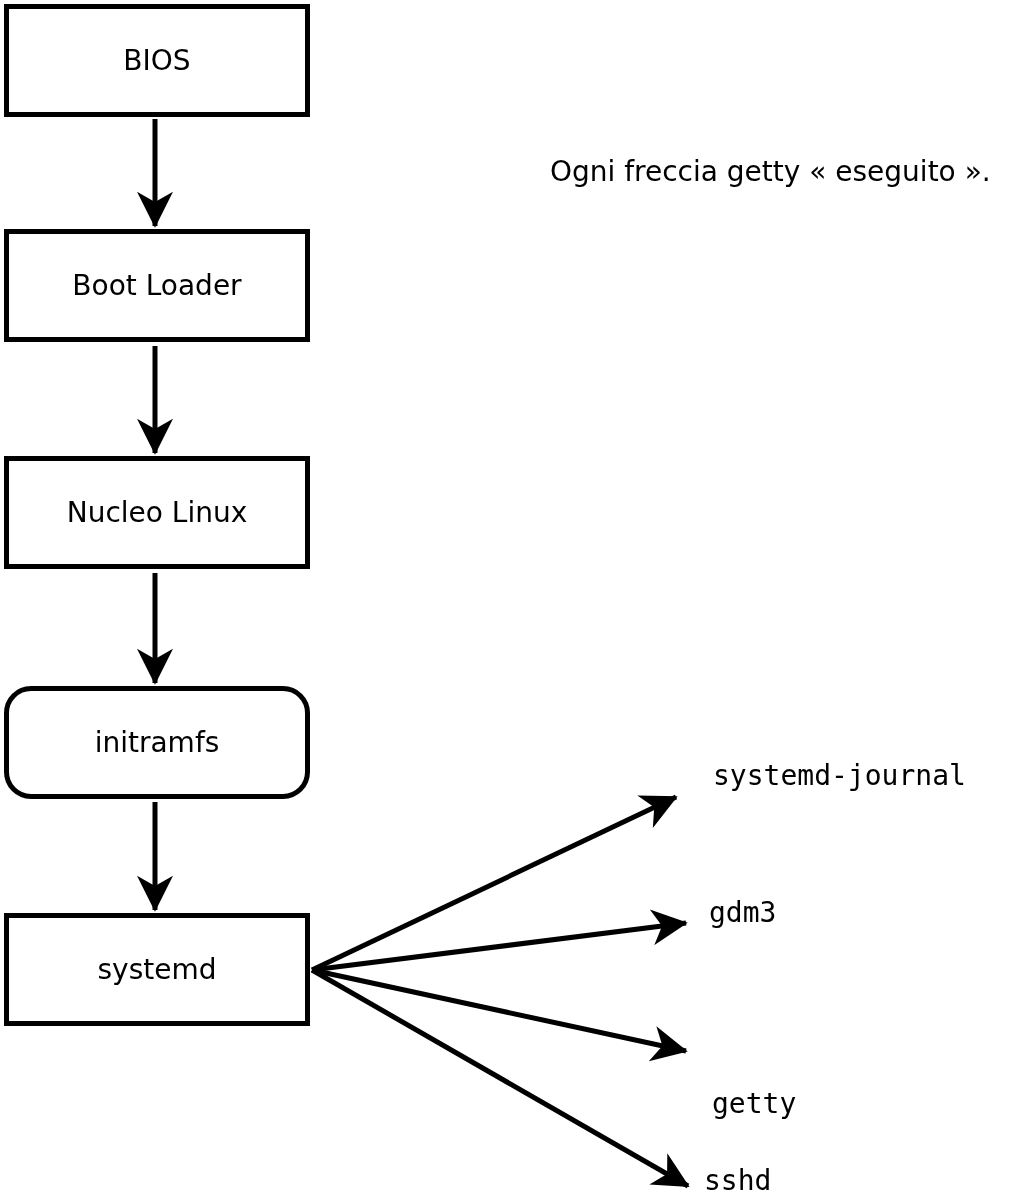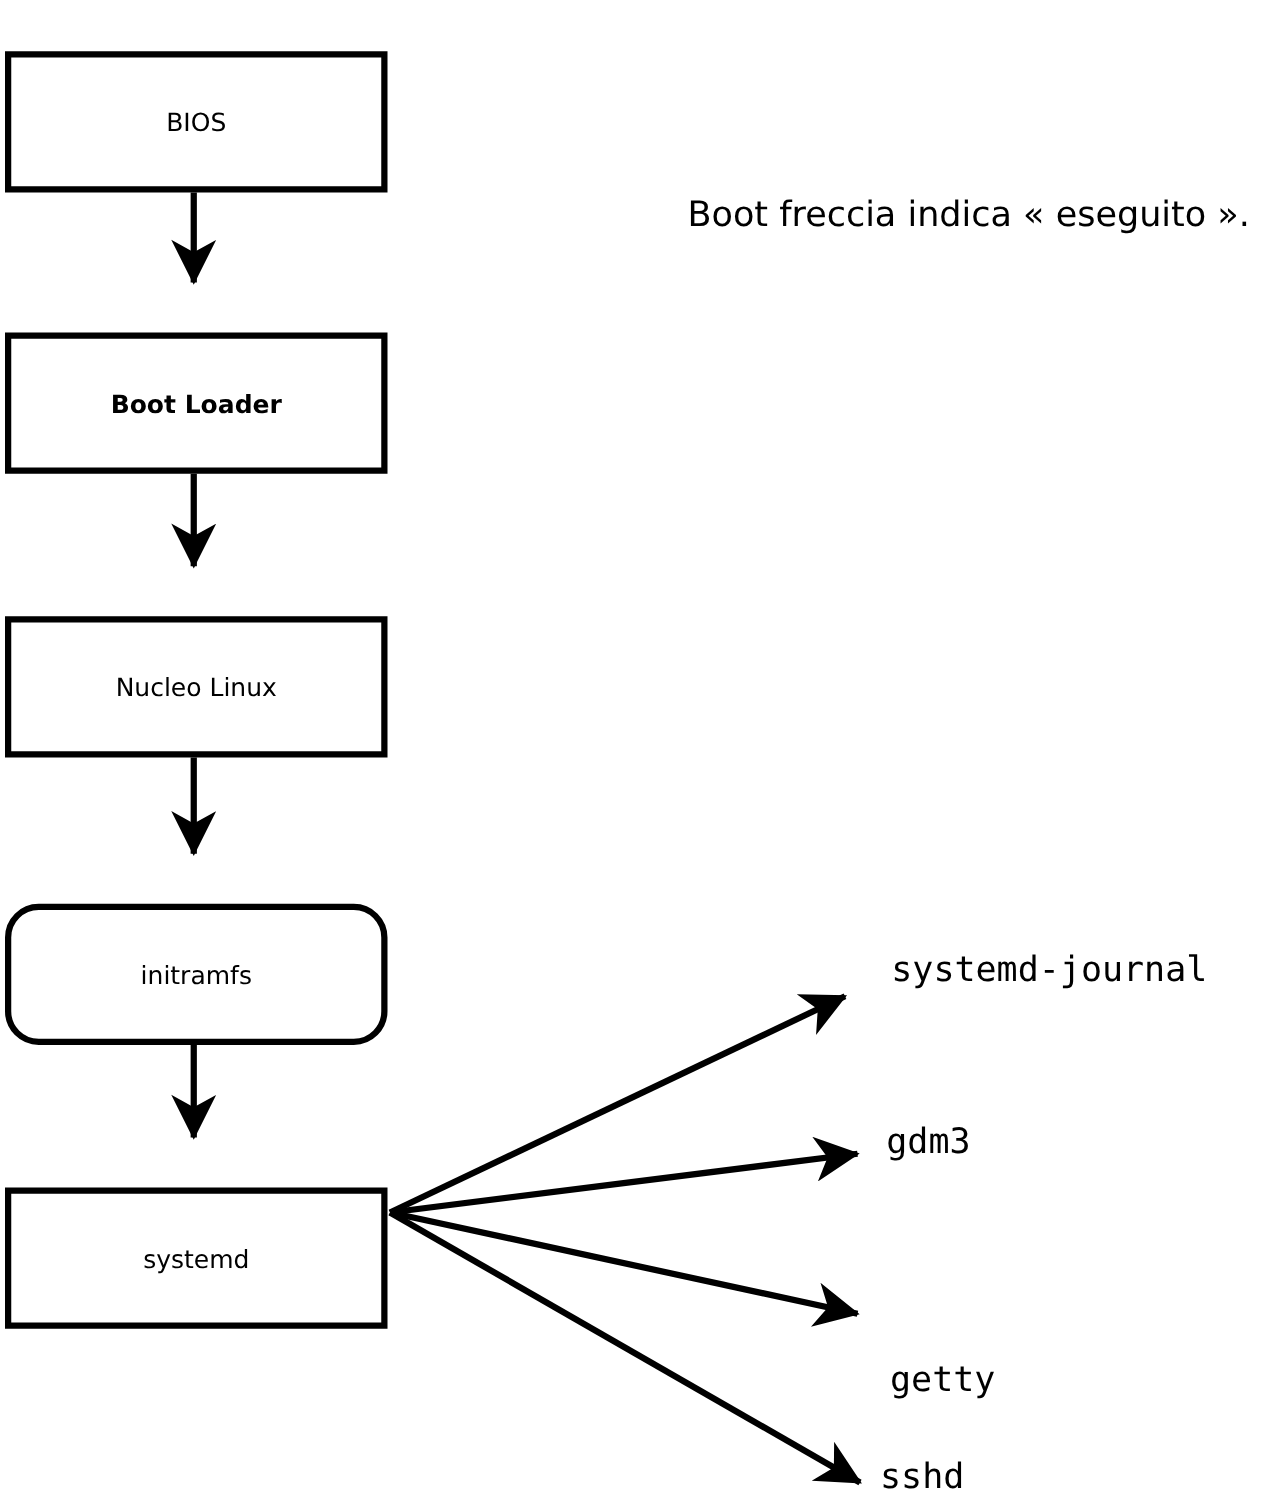--- a/index.html
+++ b/index.html
@@ -34,10 +34,9 @@
     display: flex;
     align-items: center;
     justify-content: center;
-    font-size: 20px;
+    font-size: 28px;
     line-height: 1.2;
     text-align: center;
-    margin-top: 37px;
   }
   .box-bios      { top: 4px;   }
   .box-boot      { top: 229px; font-weight: bold; }

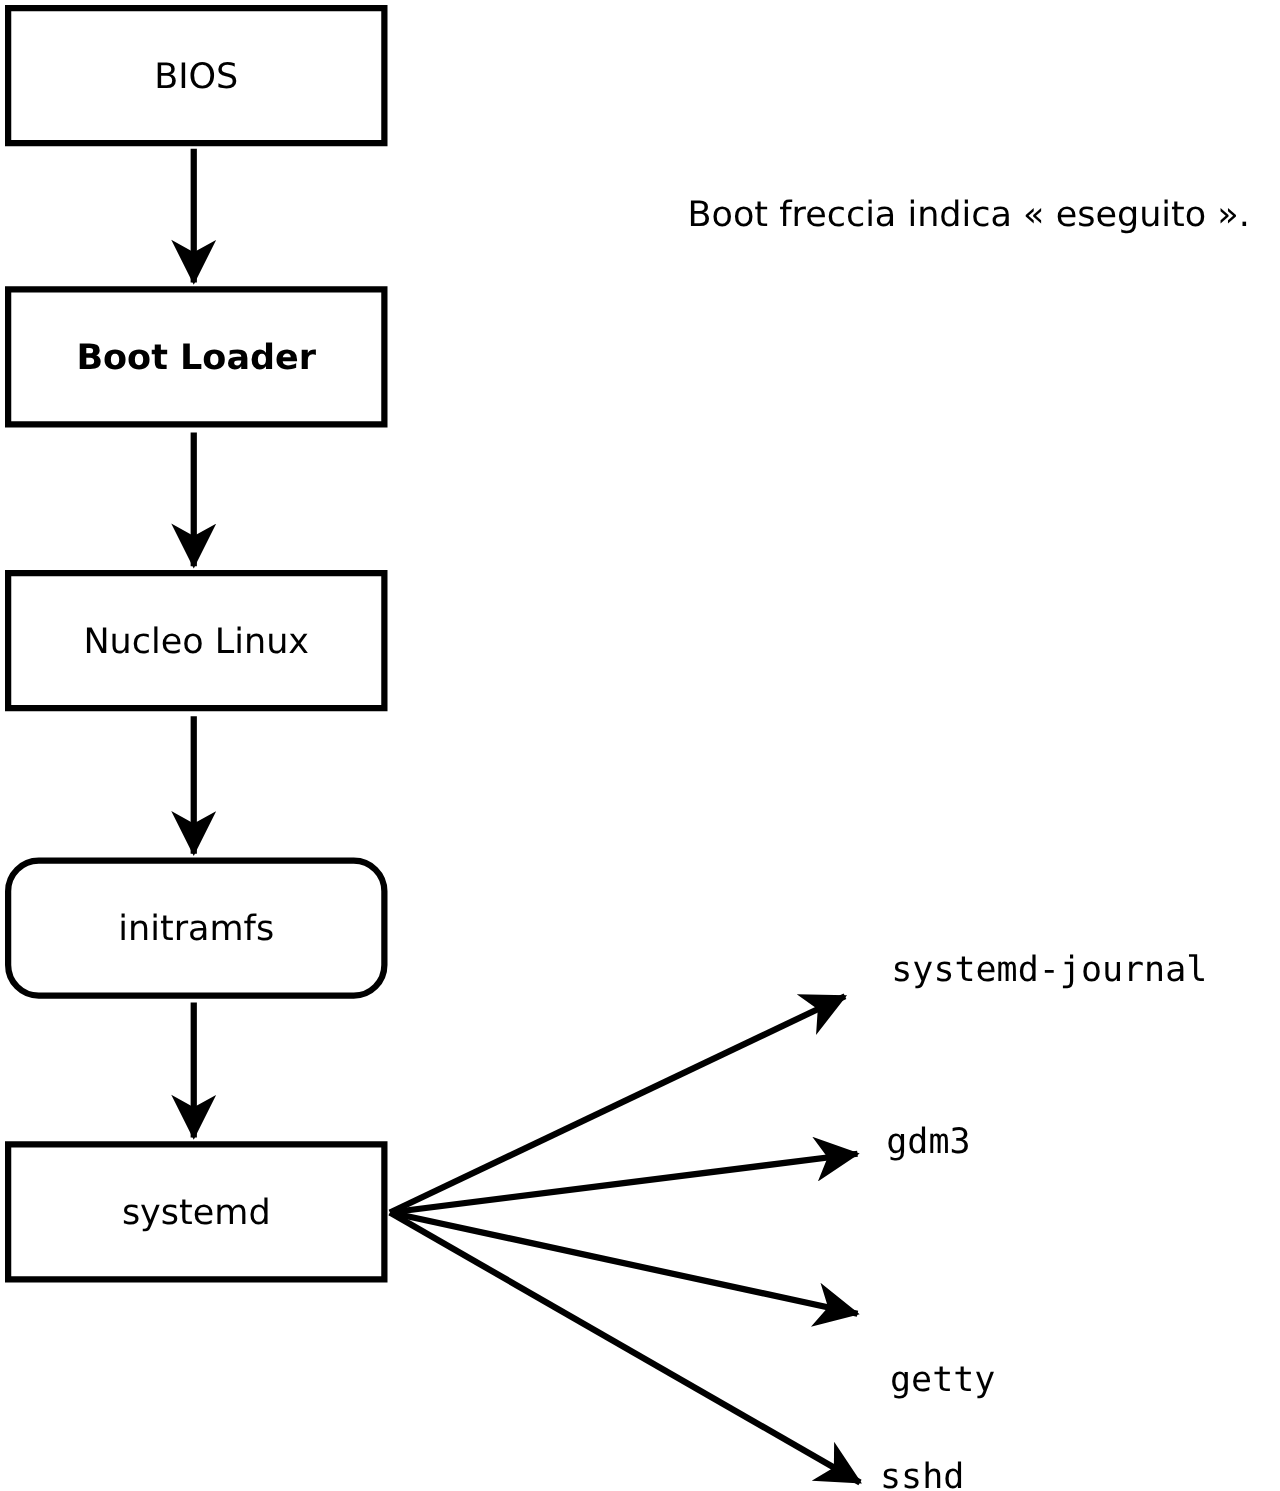--- a/index.html
+++ b/index.html
@@ -103,7 +103,7 @@
     <span>systemd</span>
   </div>
 
-  <div class="caption">Boot freccia indica « eseguito ».</div>
+  <div class="caption">Ogni freccia getty « eseguito ».</div>
 
   <div class="svc-label svc-journal">systemd-journal</div>
   <div class="svc-label svc-gdm3">gdm3</div>

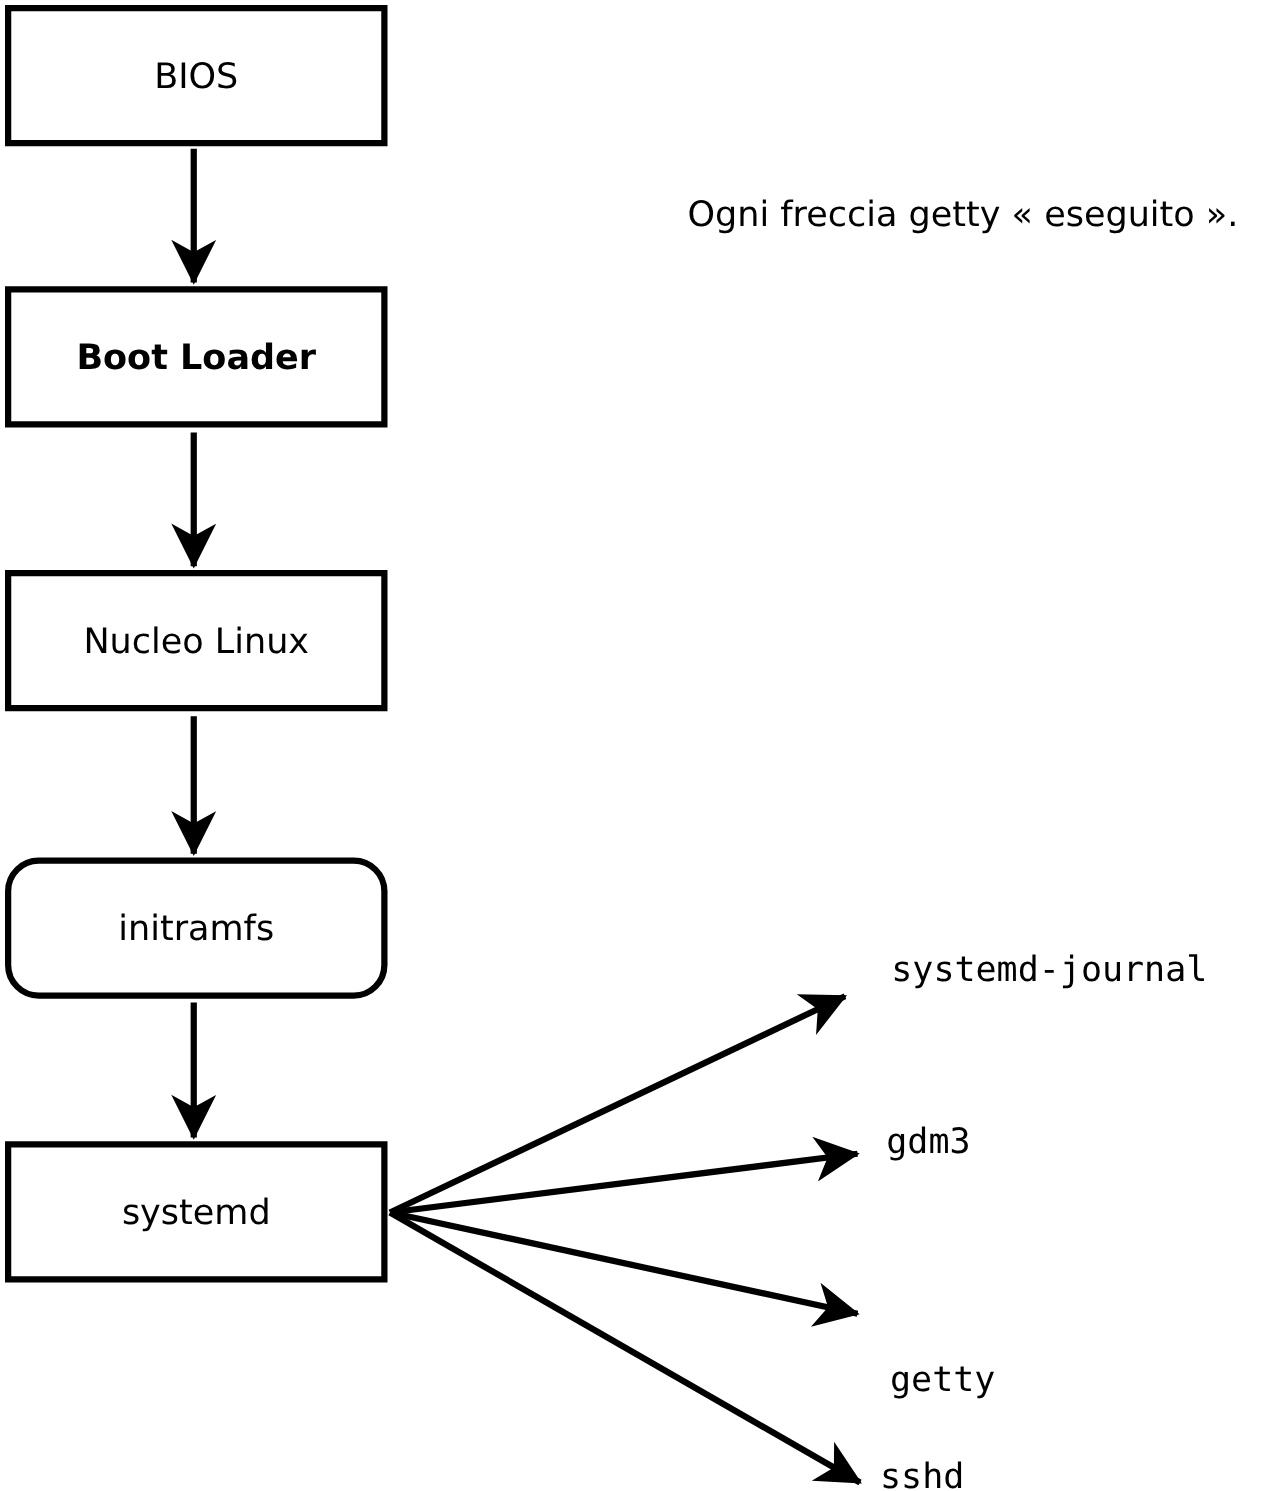--- a/index.html
+++ b/index.html
@@ -39,7 +39,7 @@
     text-align: center;
   }
   .box-bios      { top: 4px;   }
-  .box-boot      { top: 229px; font-weight: bold; }
+  .box-boot      { top: 229px; }
   .box-nucleo    { top: 456px; text-align: right; }
   .box-initramfs { top: 686px; border-radius: 27px; }
   .box-systemd   { top: 913px; justify-content: center; }

